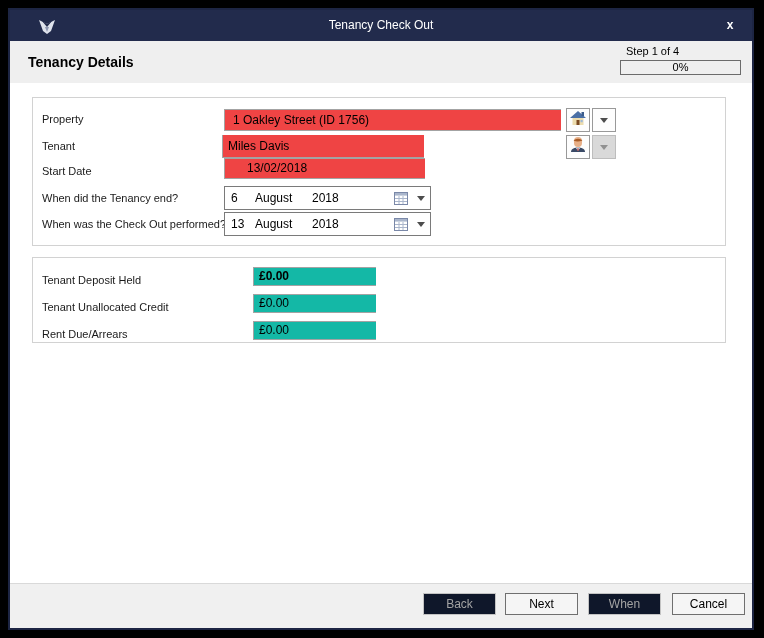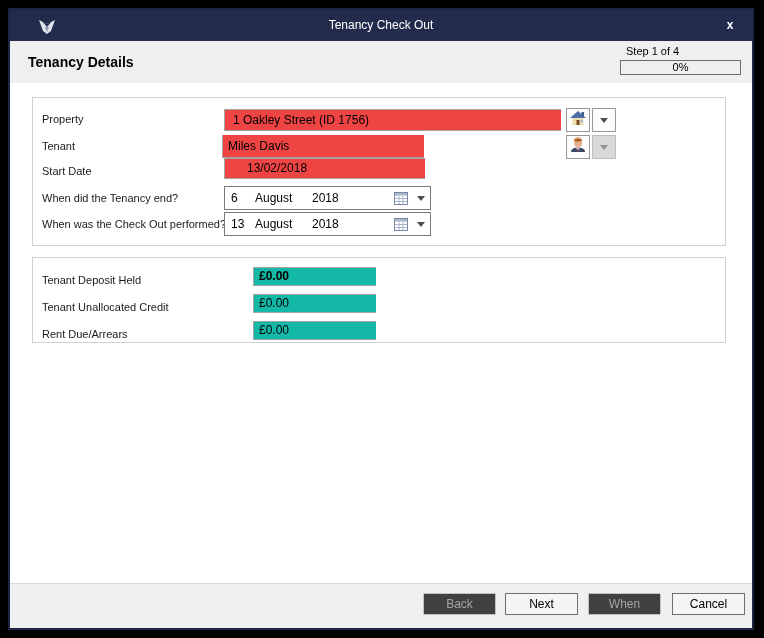--- a/index.html
+++ b/index.html
@@ -67,7 +67,7 @@
     display:flex; align-items:center; justify-content:center; cursor:pointer;
   }
   .btn.enabled { background:#f5f5f5; border:1px solid #6f6f6f; color:#000; }
-  .btn.disabled { background:#404040; border:1px solid #c3c3c3; color:#a3a3a3; cursor:default; }
+  .btn.disabled { background:#0f172a; border:1px solid #c3c3c3; color:#a3a3a3; cursor:default; }
 </style>
 </head>
 <body>

